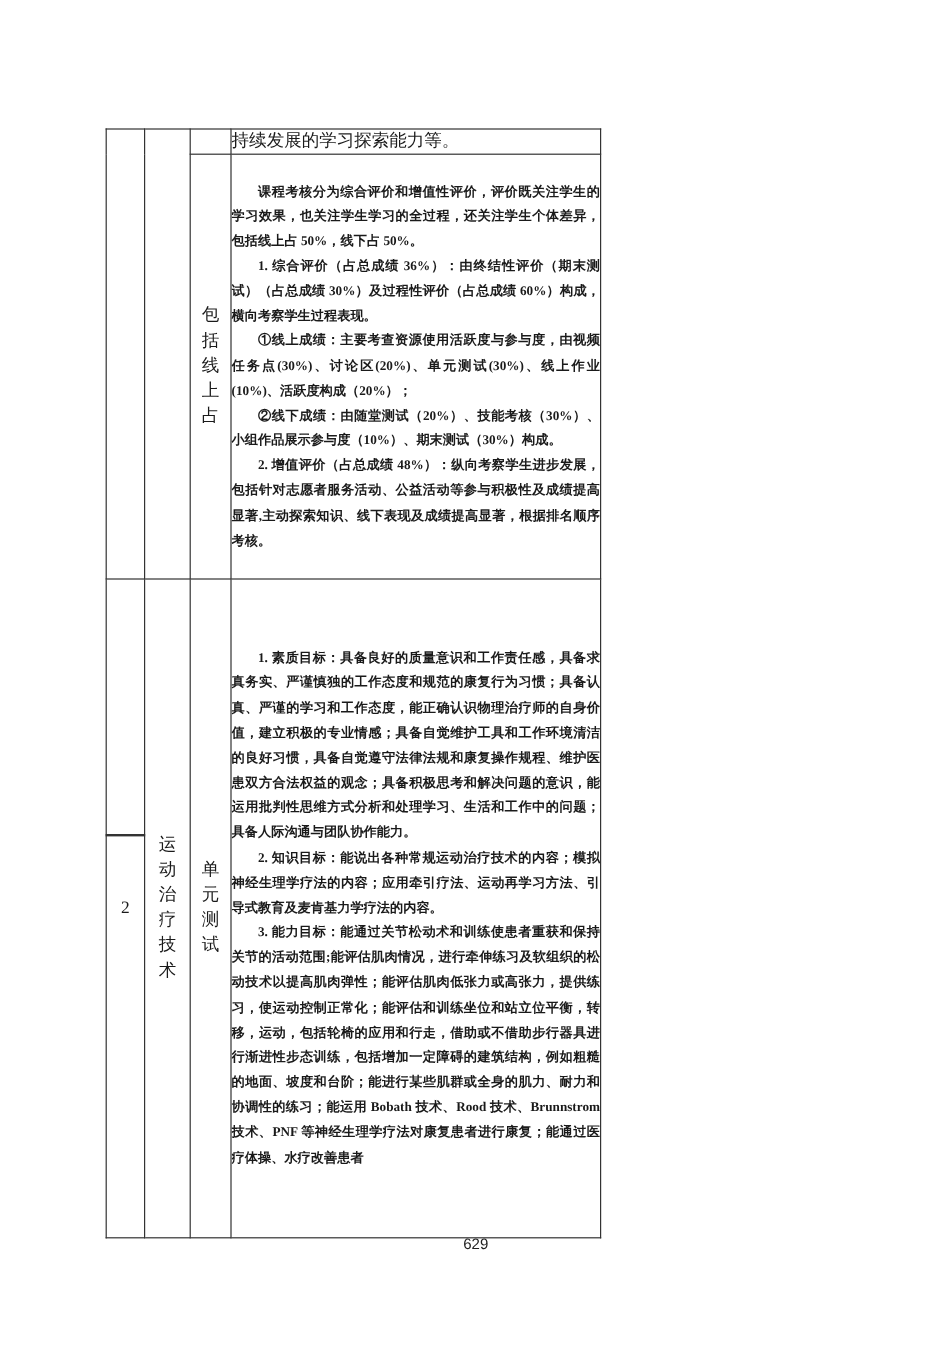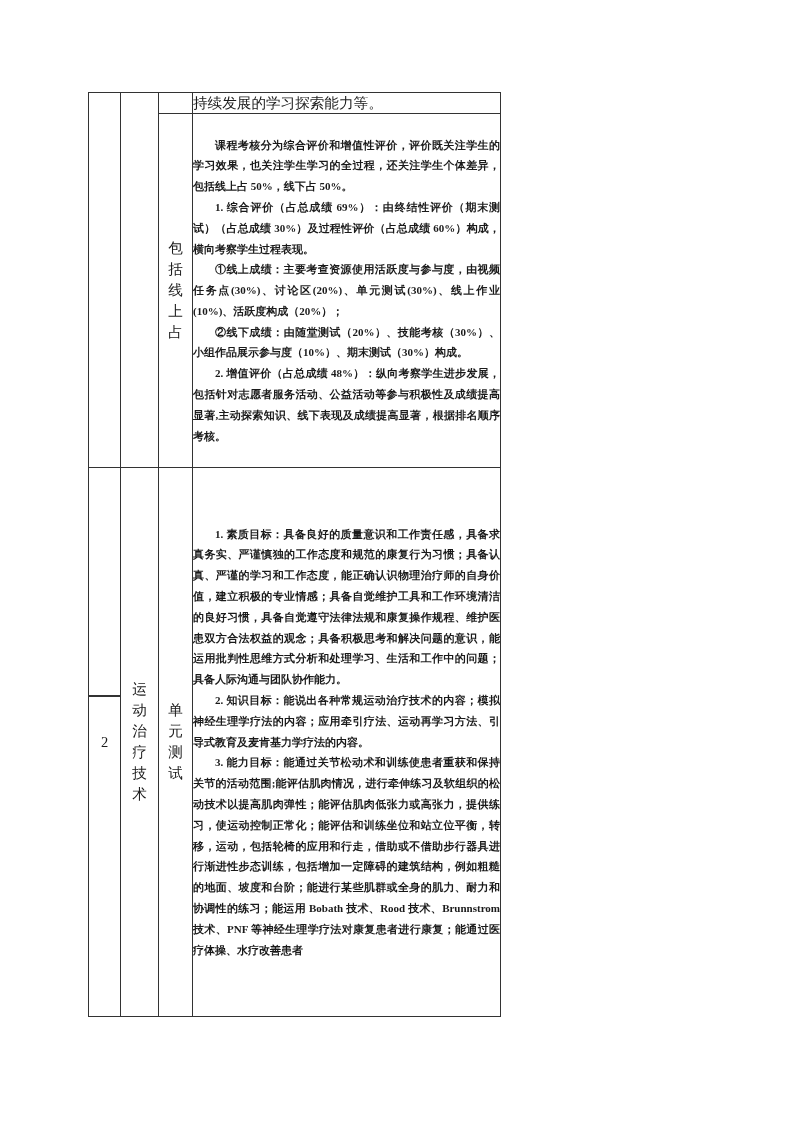--- a/index.html
+++ b/index.html
@@ -19,7 +19,7 @@
   table.doc-table {
     position: absolute;
     left: 88px;
-    top: 92px;
+    top: 107px;
     width: 412px;
     border-collapse: collapse;
     table-layout: fixed;

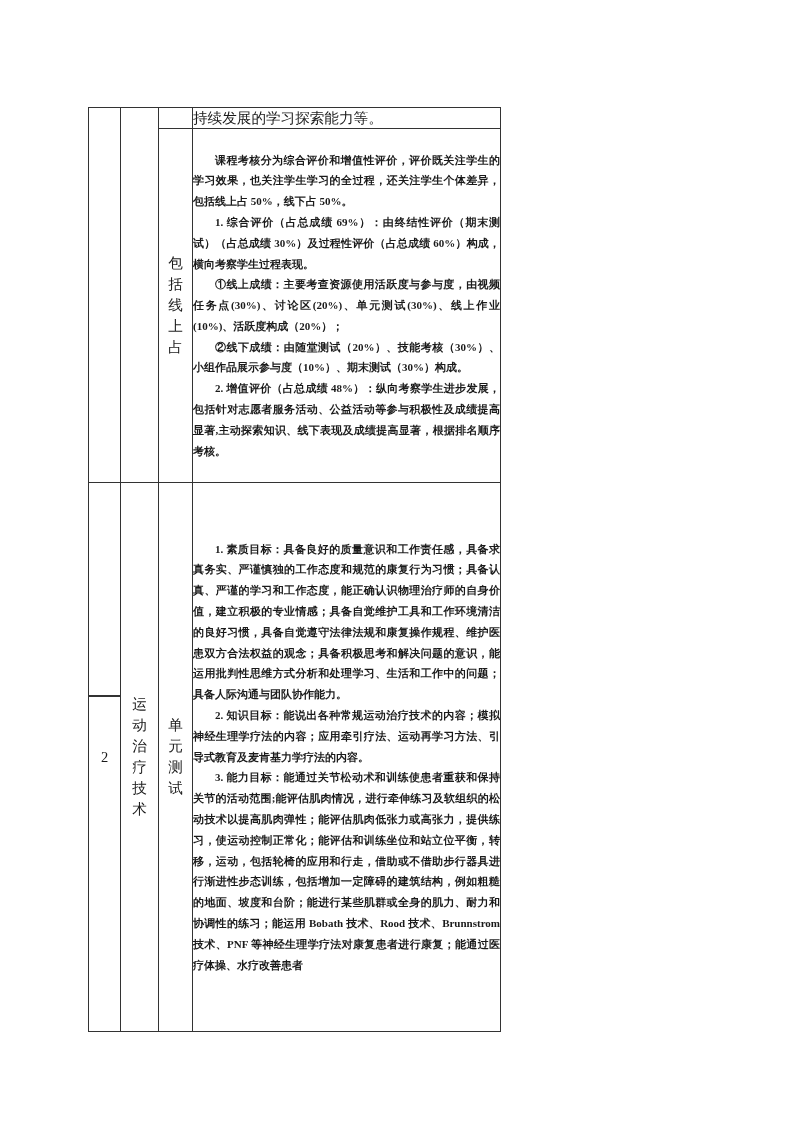--- a/index.html
+++ b/index.html
@@ -122,7 +122,7 @@
       <td class="text-cell">
         <div class="body-text">
           <p>课程考核分为综合评价和增值性评价，评价既关注学生的学习效果，也关注学生学习的全过程，还关注学生个体差异，包括线上占 50%，线下占 50%。</p>
-          <p>1. 综合评价（占总成绩 69%）：由终结性评价（期末测试）（占总成绩 30%）及过程性评价（占总成绩 60%）构成，横向考察学生过程表现。</p>
+          <p>1. 综合评价（占总成绩 36%）：由终结性评价（期末测试）（占总成绩 30%）及过程性评价（占总成绩 60%）构成，横向考察学生过程表现。</p>
           <p>①线上成绩：主要考查资源使用活跃度与参与度，由视频任务点(30%)、讨论区(20%)、单元测试(30%)、线上作业(10%)、活跃度构成（20%）；</p>
           <p>②线下成绩：由随堂测试（20%）、技能考核（30%）、小组作品展示参与度（10%）、期末测试（30%）构成。</p>
           <p>2. 增值评价（占总成绩 48%）：纵向考察学生进步发展，包括针对志愿者服务活动、公益活动等参与积极性及成绩提高显著,主动探索知识、线下表现及成绩提高显著，根据排名顺序考核。</p>

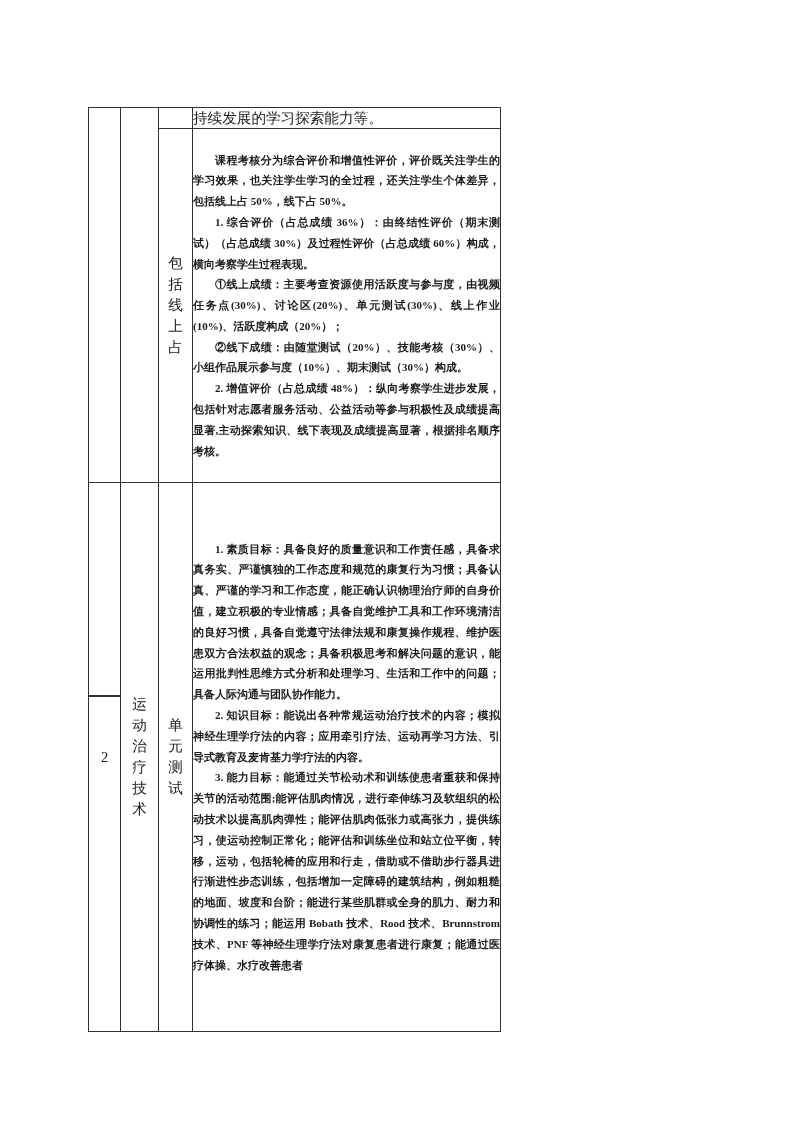--- a/index.html
+++ b/index.html
@@ -152,6 +152,7 @@
 
   <div class="artifact-line"></div>
 
+  <div class="page-number">629</div>
 
 </div>
 

